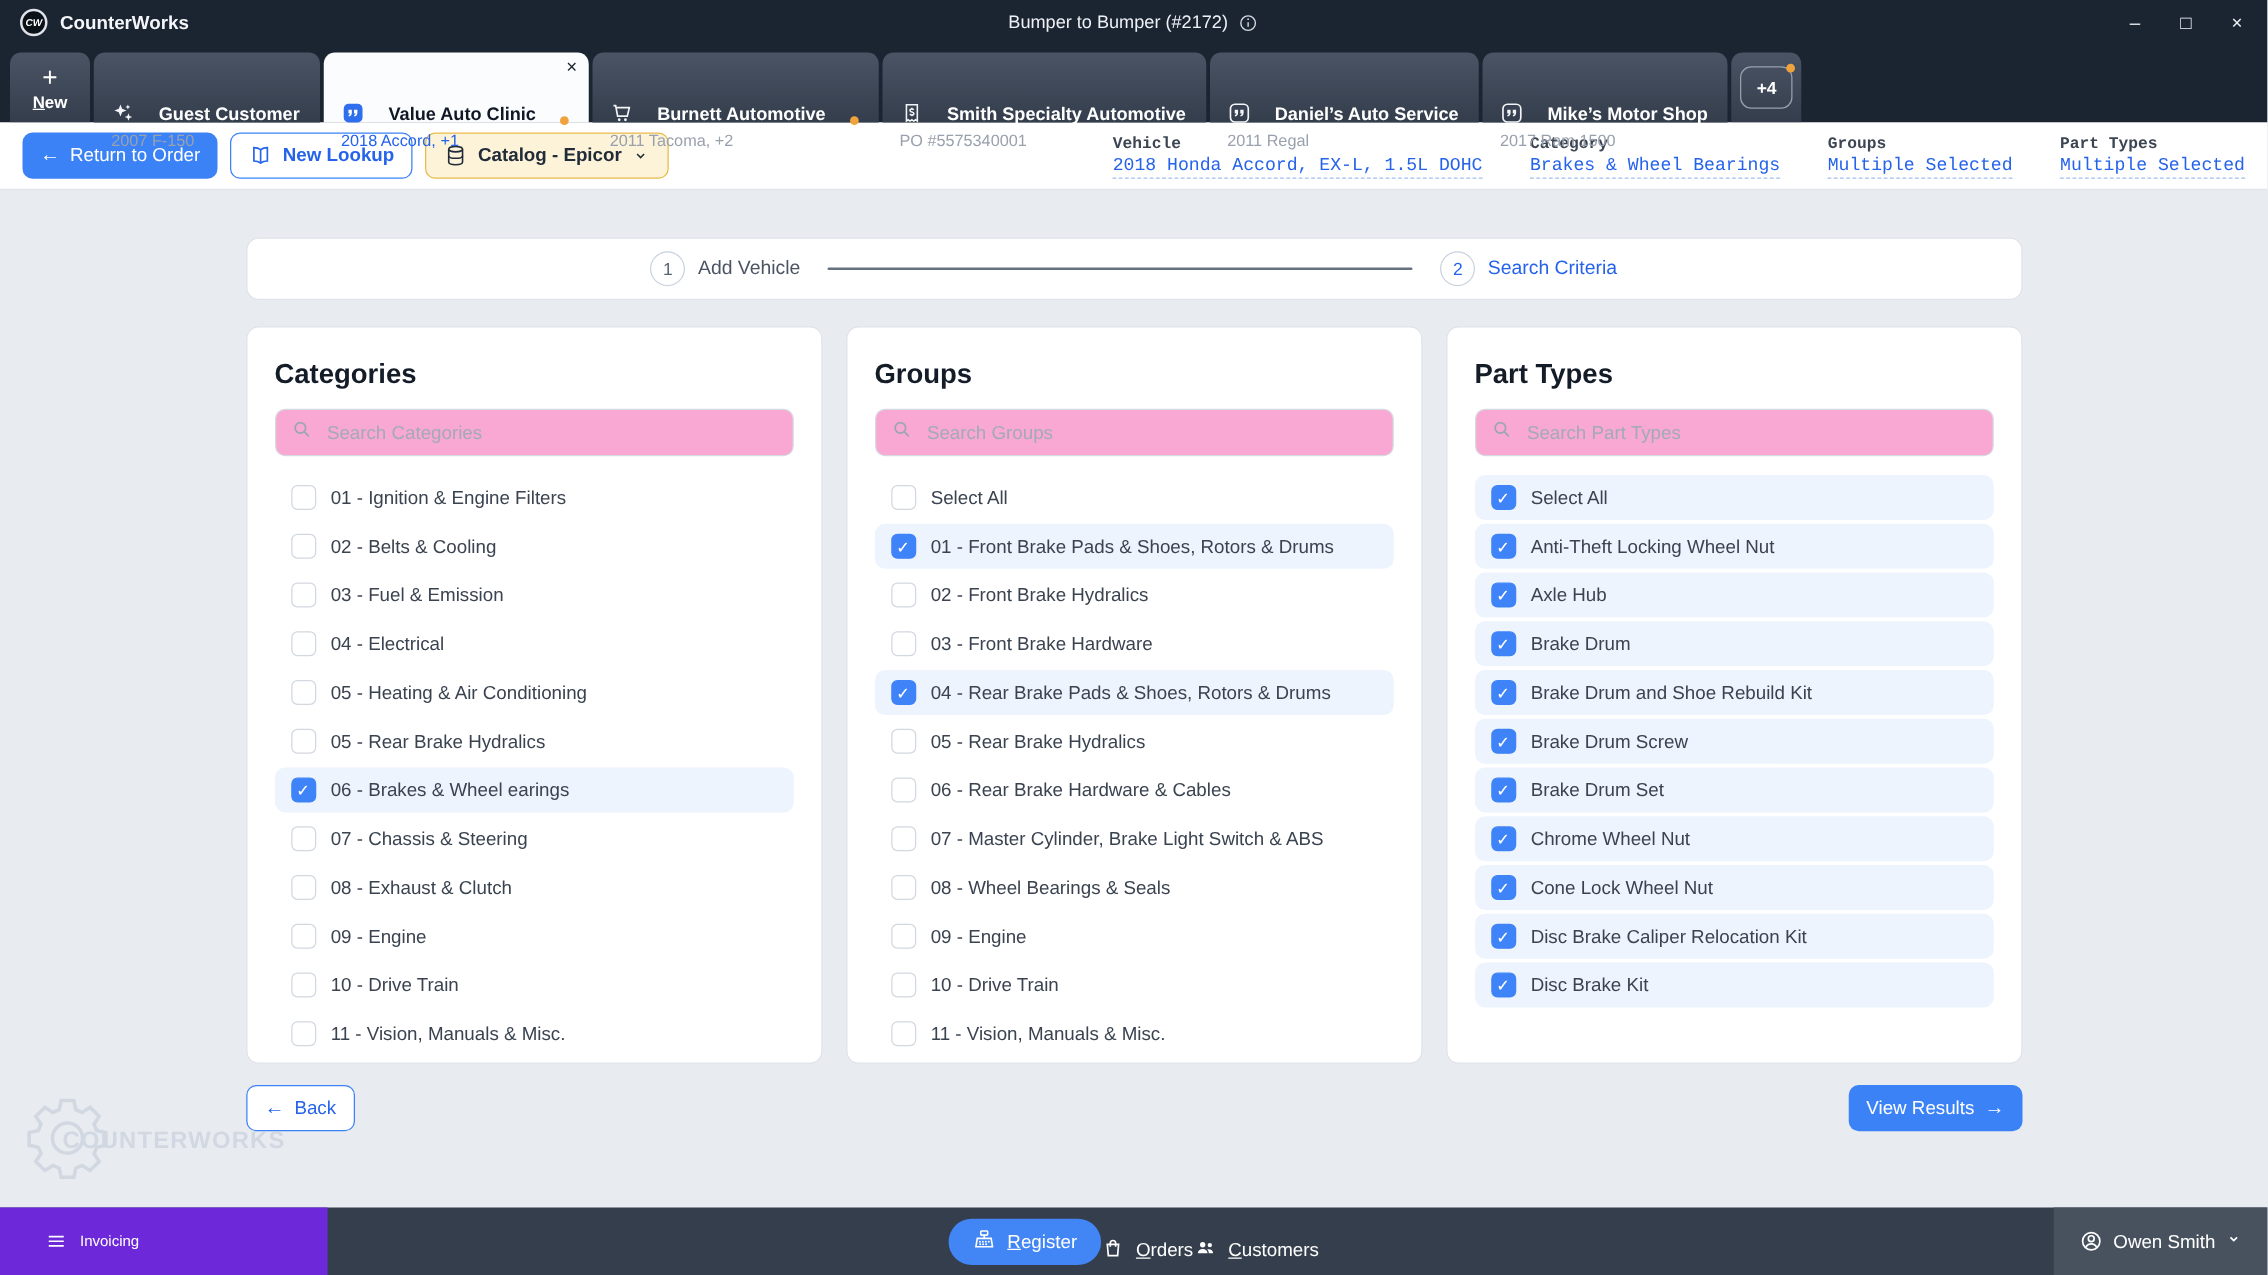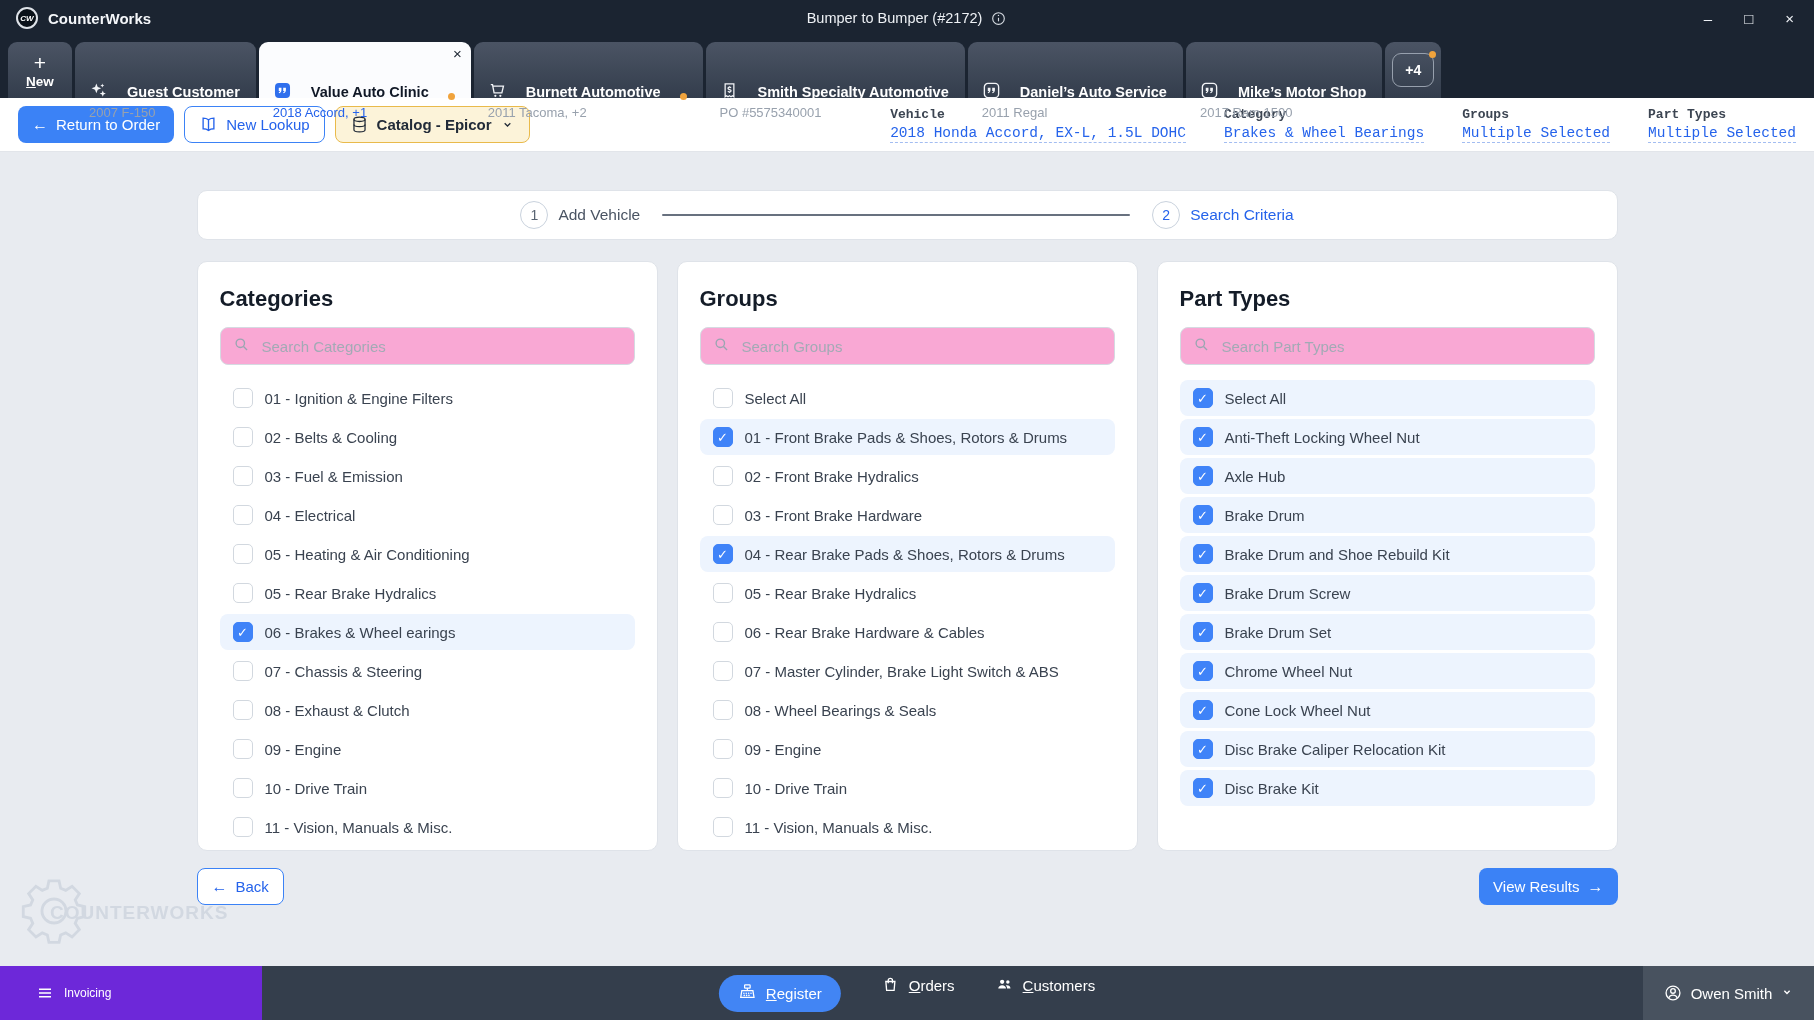--- a/index.html
+++ b/index.html
@@ -60,7 +60,7 @@
          font-size:15px; cursor:pointer; white-space:nowrap; }
   .btn svg { width:19px; height:19px; }
   .btn-primary { background:#3b82f6; color:#fff; border:none; }
-  .btn-outline { background:#fff; border:1.5px solid #3b82f6; color:#2563eb; font-weight:400; }
+  .btn-outline { background:#fff; border:1.5px solid #3b82f6; color:#2563eb; font-weight:700; }
   .btn-catalog { background:#fcf3d9; border:1.5px solid #e9ba4b; color:#222b38; font-weight:600; }
   .btn-catalog svg { color:#222b38; }
   .arrow-glyph { font-size:16px; line-height:1; }

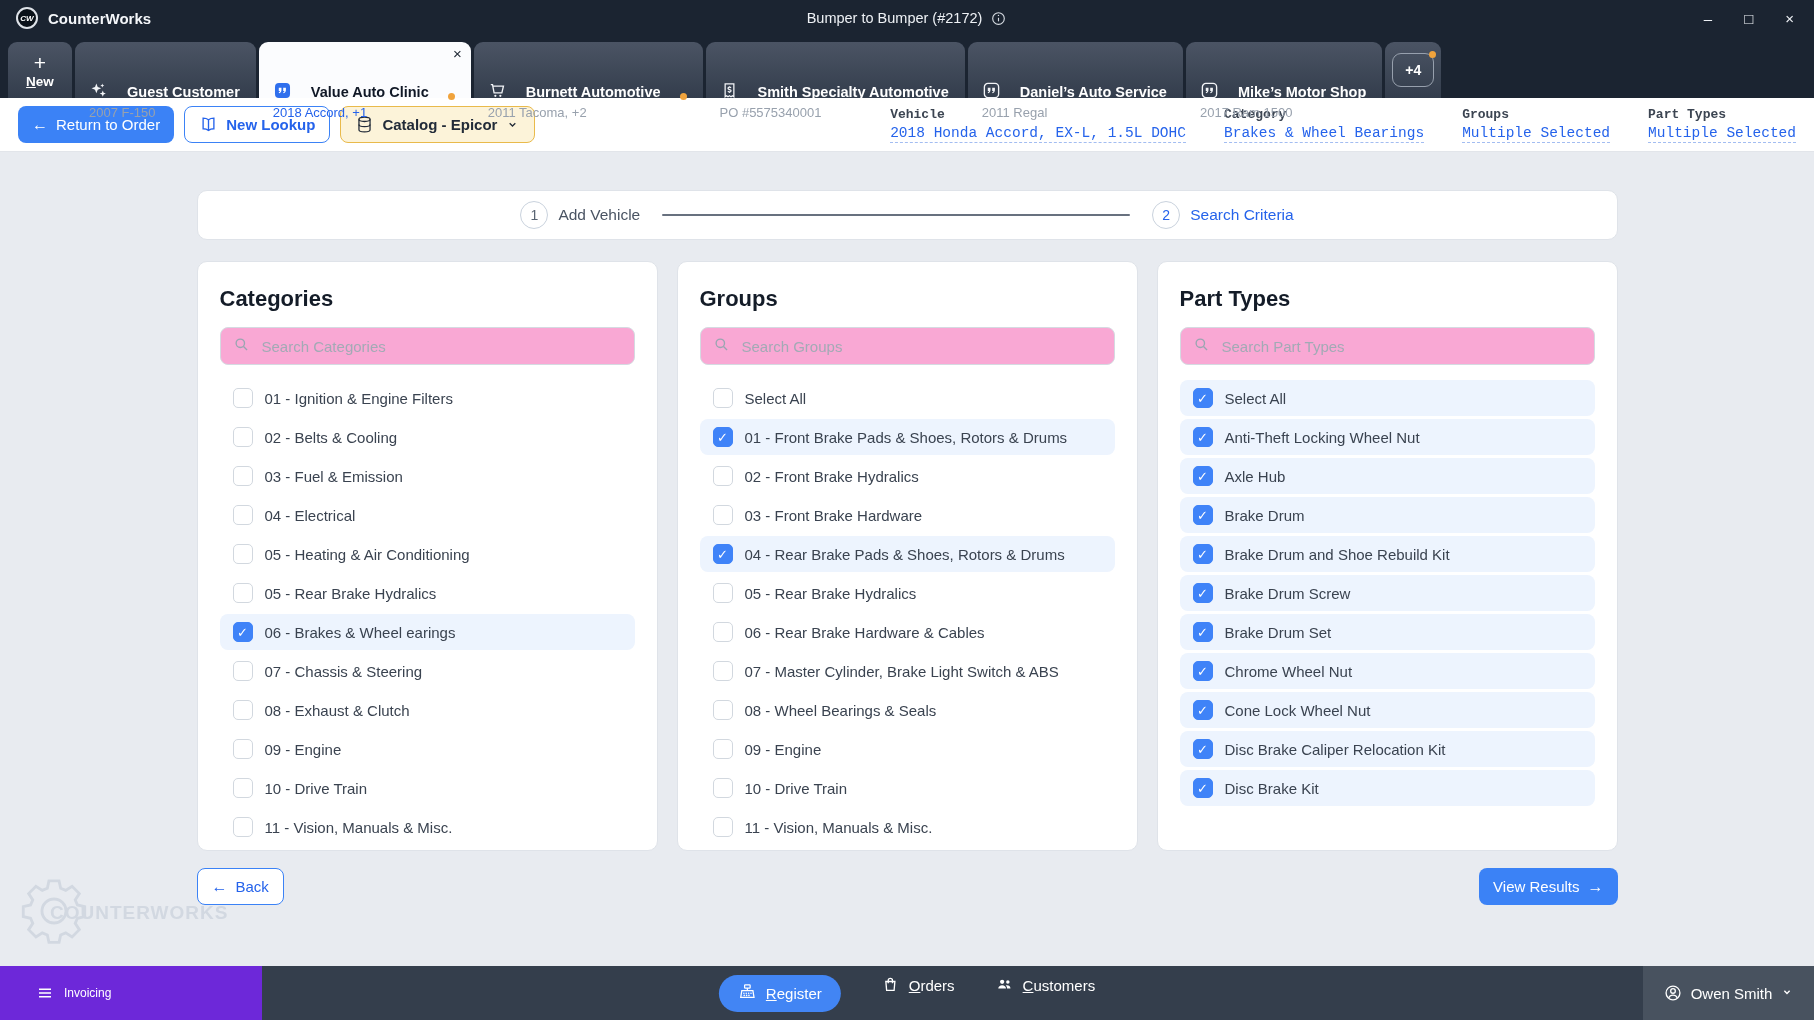--- a/index.html
+++ b/index.html
@@ -114,7 +114,7 @@
   .f-left { width:262px; height:100%; background:#6d28d9; display:flex; align-items:center; gap:10px;
             padding-left:36px; font-size:12px; cursor:pointer; }
   .f-left svg { width:18px; height:18px; }
-  .f-center { position:absolute; left:50%; transform:translateX(-50%); display:flex; align-items:flex-start; gap:40px; }
+  .f-center { position:absolute; left:50%; transform:translateX(-50%); display:flex; align-items:flex-end; }
   .fnav { display:flex; align-items:center; gap:9px; font-size:15px; cursor:pointer; }
   .fnav svg { width:19px; height:19px; }
   .fnav.active { background:#4285f4; border-radius:999px; height:37px; padding:0 19px; }

